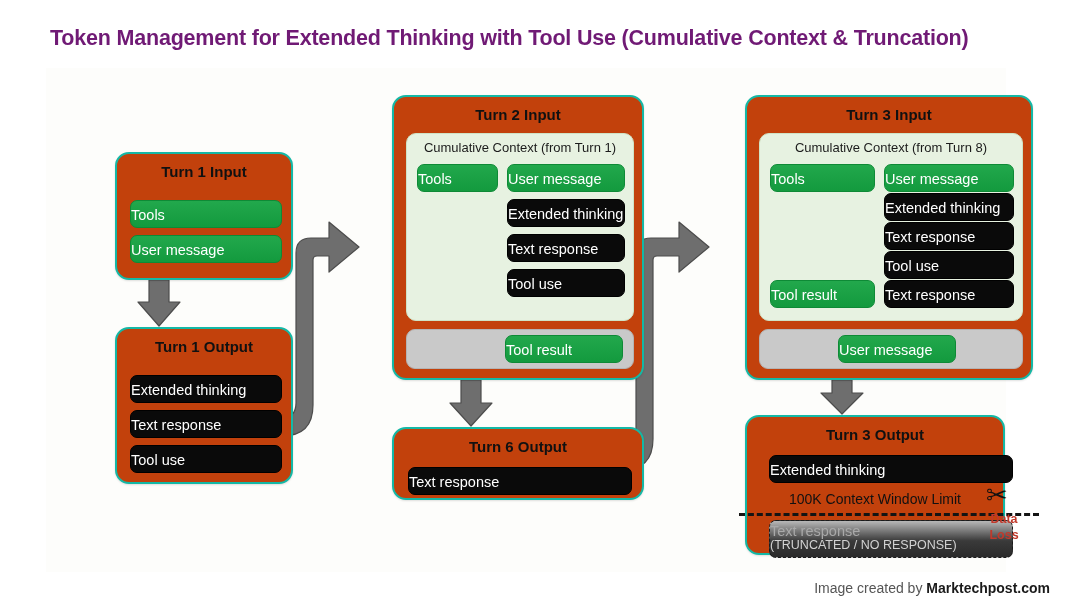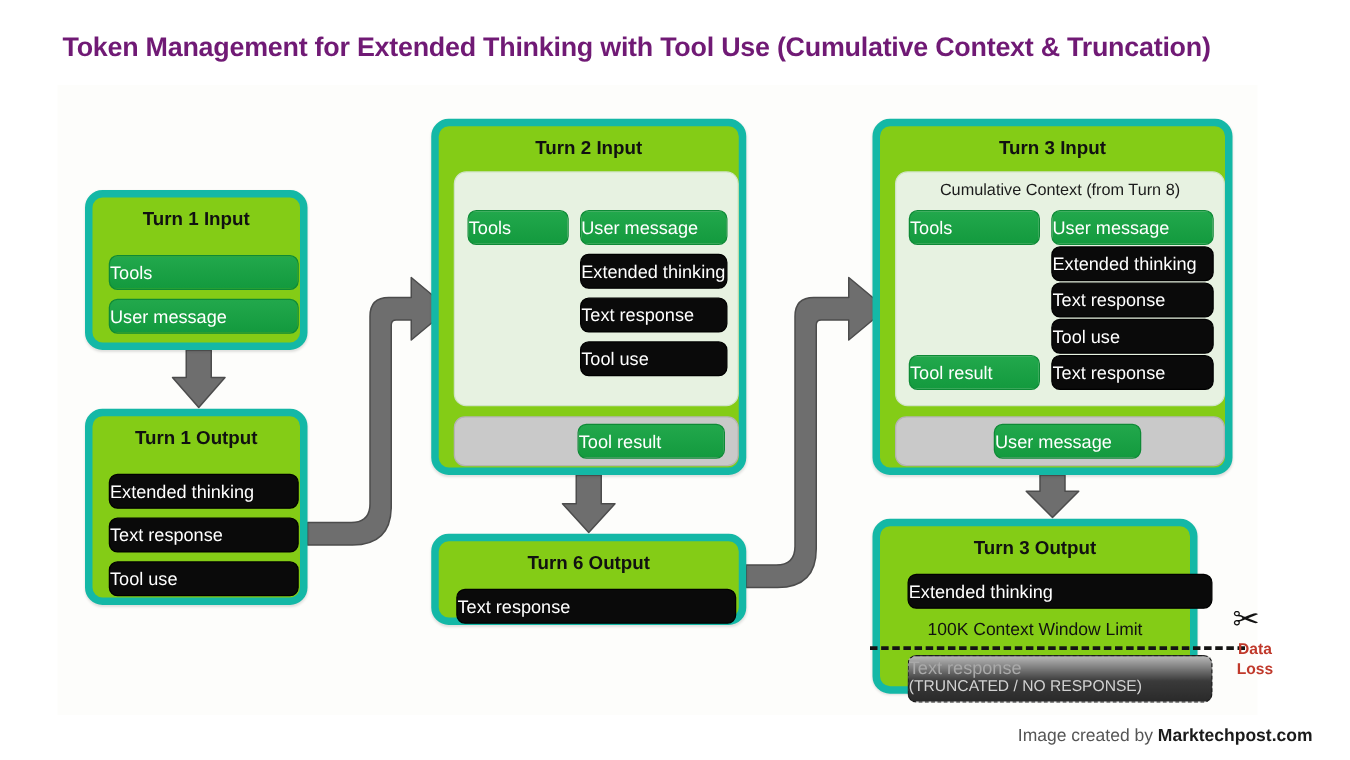--- a/index.html
+++ b/index.html
@@ -41,11 +41,12 @@
   
   .card {
     position: absolute;
-    background: #84cc16;
-    border: 6px solid #14b8a6;
+    background: #c2410c;
+    border: 2px solid #14b8a6;
     border-radius: 14px;
     box-sizing: border-box;
     box-shadow: 0 1px 2px rgba(0,0,0,0.12);
+    margin-left: 47px;
   }
   .card-title {
     text-align: center;

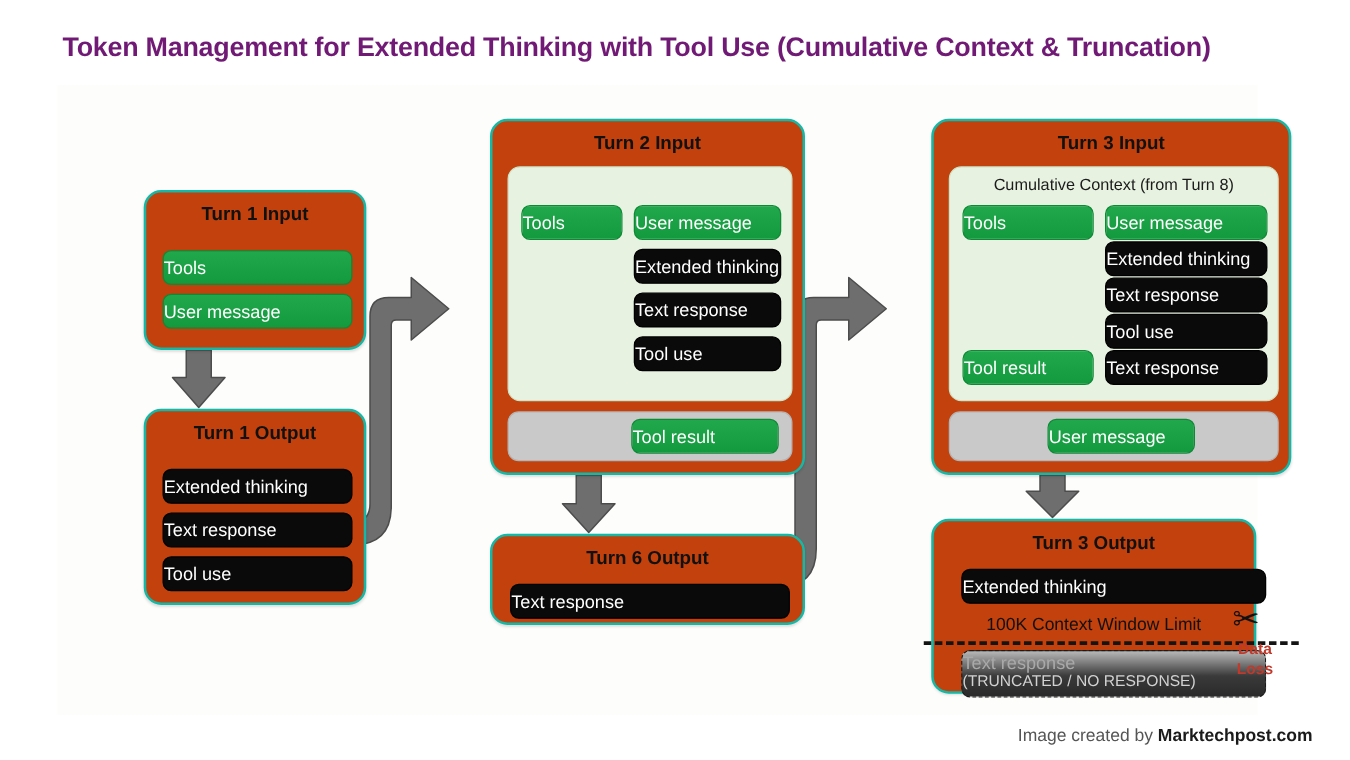--- a/index.html
+++ b/index.html
@@ -229,6 +229,7 @@
 <div class="card" id="turn2-input">
   <div class="card-title">Turn 2 Input</div>
   <div id="ctx2">
+    <div class="ctx-label">Cumulative Context (from Turn 1)</div>
     <div class="pill green" id="t2-tools">Tools</div>
     <div class="pill green" id="t2-user">User message</div>
     <div class="pill black" id="t2-think">Extended thinking</div>

